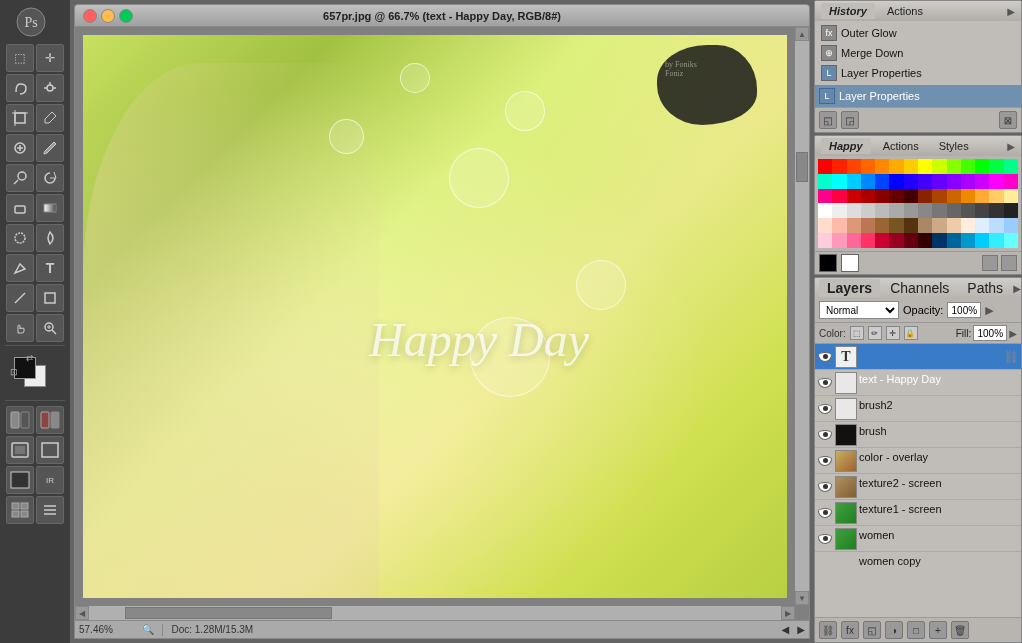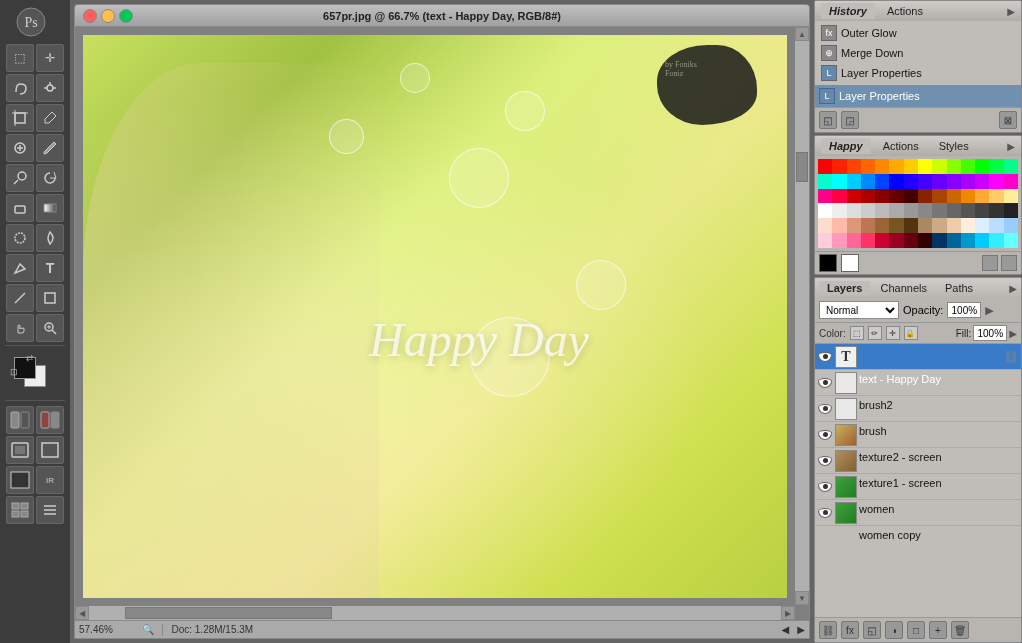--- a/index.html
+++ b/index.html
@@ -197,7 +197,7 @@
       height: 20px; display: flex; align-items: center; padding: 0 4px; gap: 2px;
     }
     .layers-tab {
-      padding: 1px 8px; font-size: 11px; color: #222; cursor: pointer; border-radius: 2px 2px 0 0;
+      padding: 1px 8px; font-size: 14px; color: #222; cursor: pointer; border-radius: 2px 2px 0 0;
     }
     .layers-tab.active { background: #c0bdb8; font-weight: bold; }
     .layers-controls {

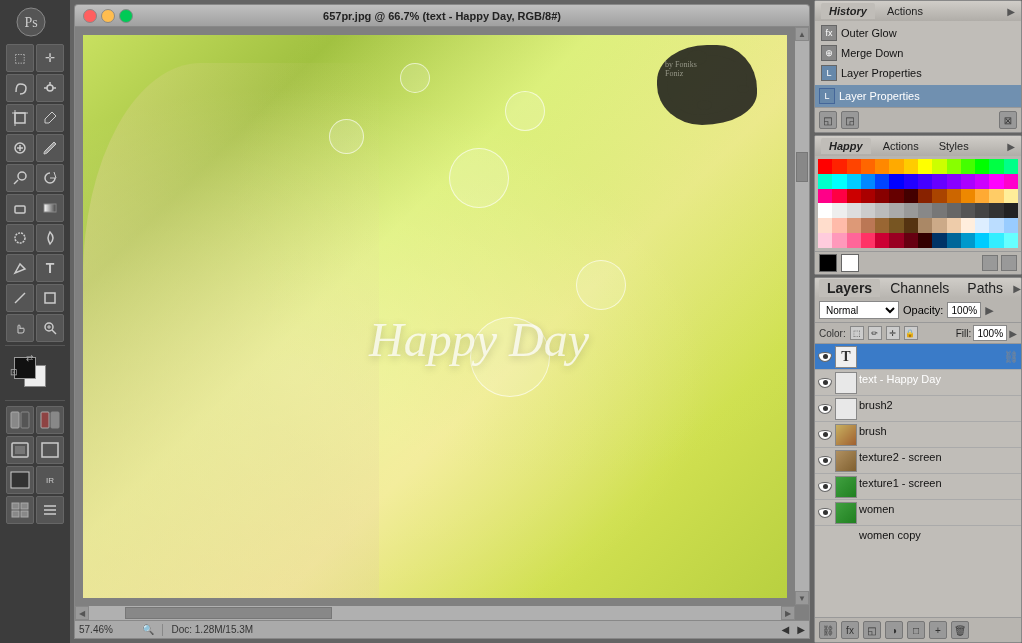--- a/index.html
+++ b/index.html
@@ -711,6 +711,15 @@
         <span class="layer-name">brush</span>
       </div>
 
+      <div class="layer-row">
+        <div class="layer-vis">
+          <div class="eye-icon">
+              <div class="eye-pupil"></div>
+            </div>
+        </div>
+        <div class="layer-thumb black-layer"></div>
+        <span class="layer-name">color - overlay</span>
+      </div>
 
       <div class="layer-row">
         <div class="layer-vis">

